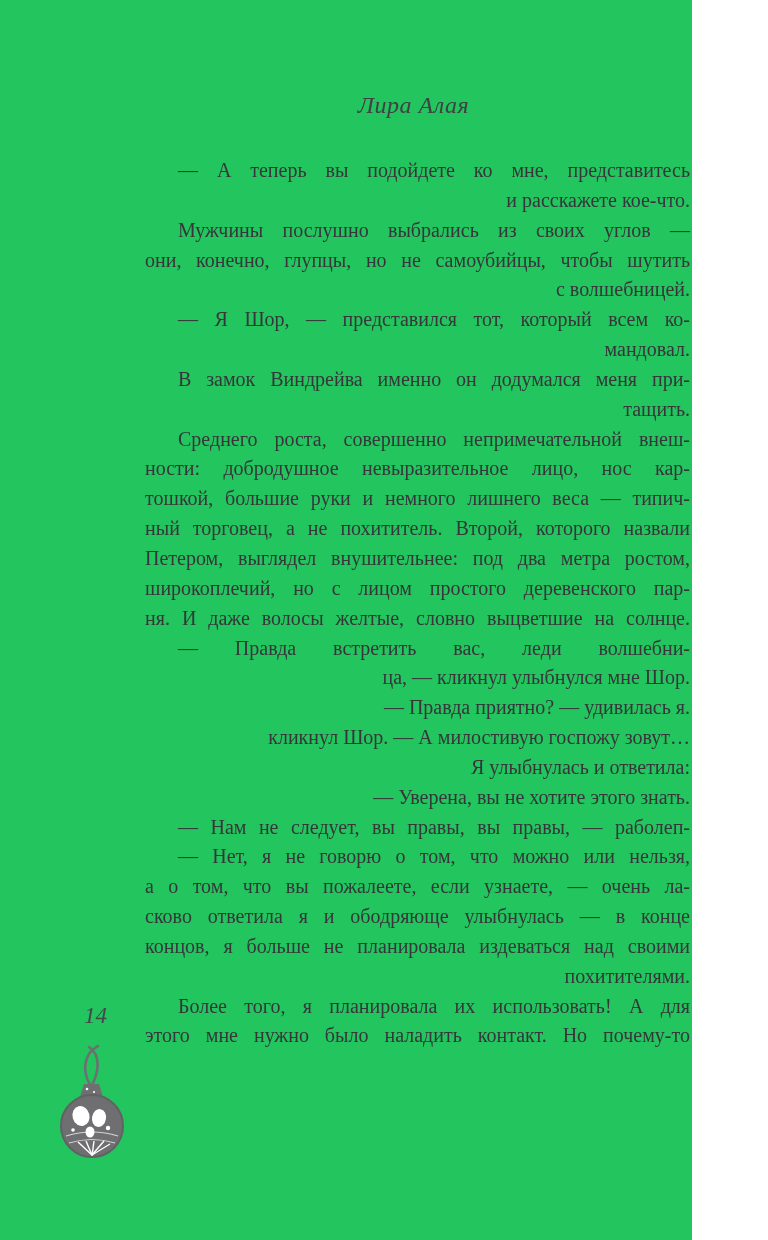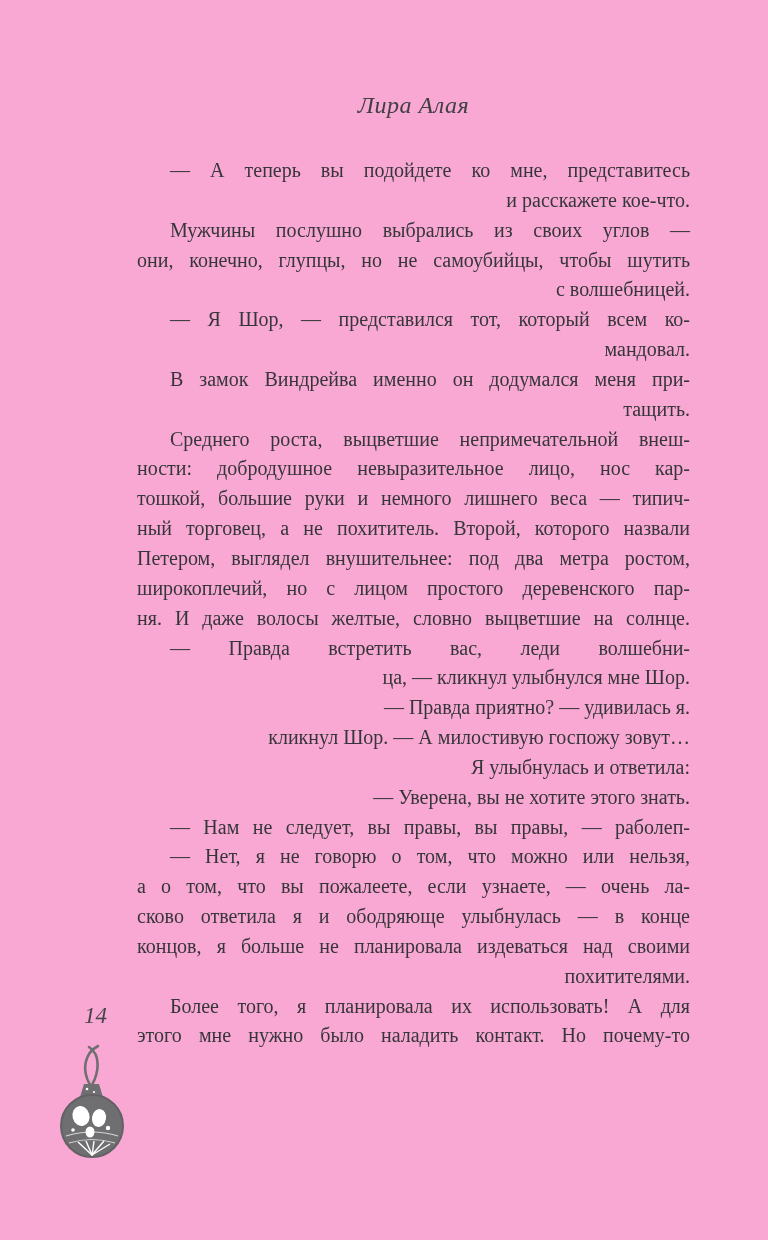--- a/index.html
+++ b/index.html
@@ -5,9 +5,9 @@
   html, body { margin: 0; padding: 0; background: #ffffff; }
   .page {
     position: relative;
-    width: 768px;
+    width: 692px;
     height: 1240px;
-    background: #f9a8d4;
+    background: #22c55e;
     font-family: "Liberation Serif", "DejaVu Serif", serif;
     color: #36363a;
     overflow: hidden;

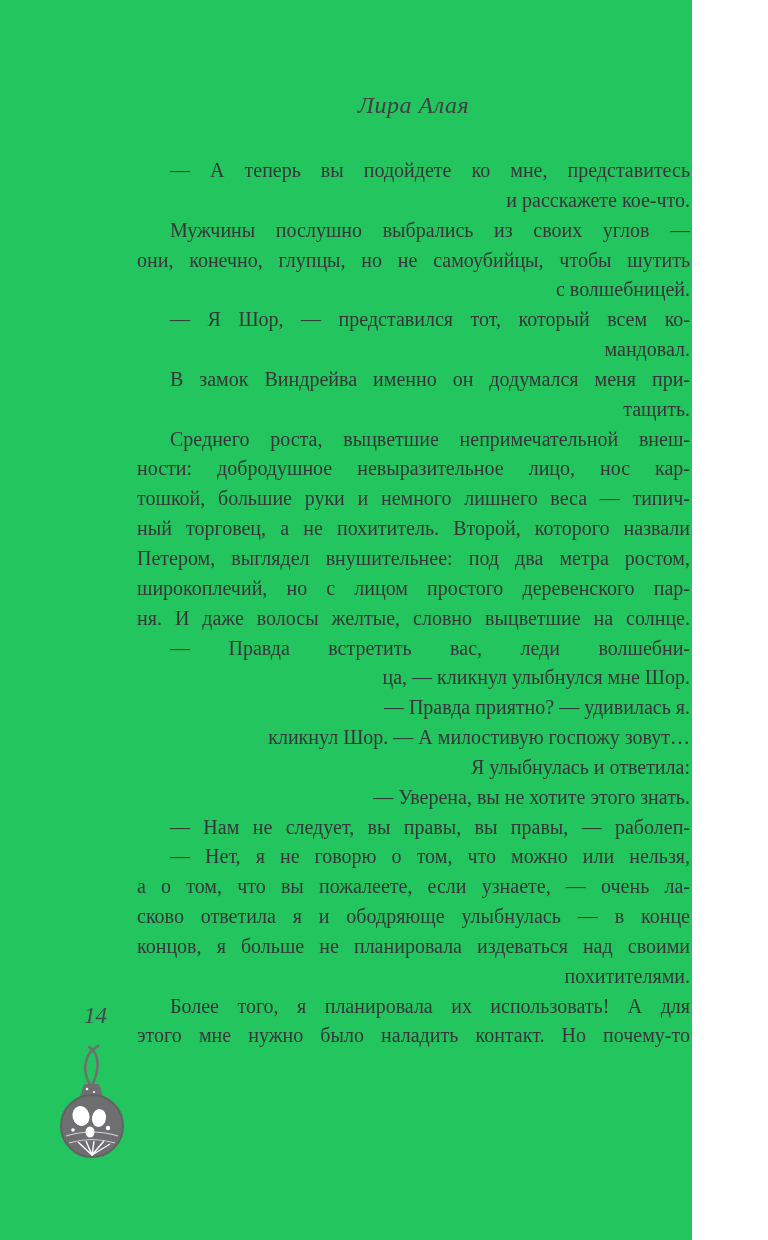--- a/index.html
+++ b/index.html
@@ -33,7 +33,7 @@
     line-height: 29.84px;
   }
   .line { text-align: right; white-space: normal; }
-  .line.justify { text-align: justify; text-align-last: justify; }
+  .line.justify { text-align: justify; text-align-last: justify; margin-left: 8px; }
   .line.indent { text-indent: 33px; }
   .page-number {
     position: absolute;

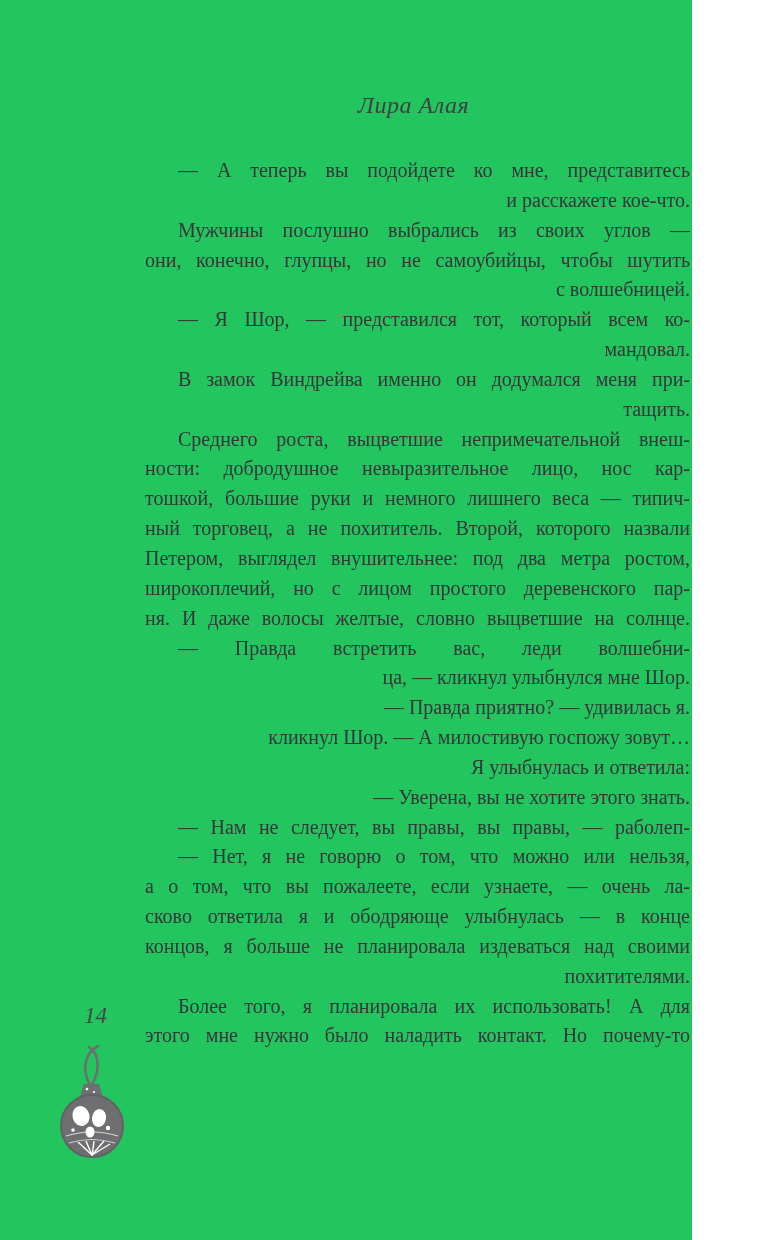--- a/index.html
+++ b/index.html
@@ -69,7 +69,7 @@
       <div class="line">мандовал.</div>
       <div class="line indent justify">В замок Виндрейва именно он додумался меня при-</div>
       <div class="line">тащить.</div>
-      <div class="line indent justify">Среднего роста, выцветшие непримечательной внеш-</div>
+      <div class="line indent justify">Среднего роста, совершенно непримечательной внеш-</div>
       <div class="line justify">ности: добродушное невыразительное лицо, нос кар-</div>
       <div class="line justify">тошкой, большие руки и немного лишнего веса — типич-</div>
       <div class="line justify">ный торговец, а не похититель. Второй, которого назвали</div>

